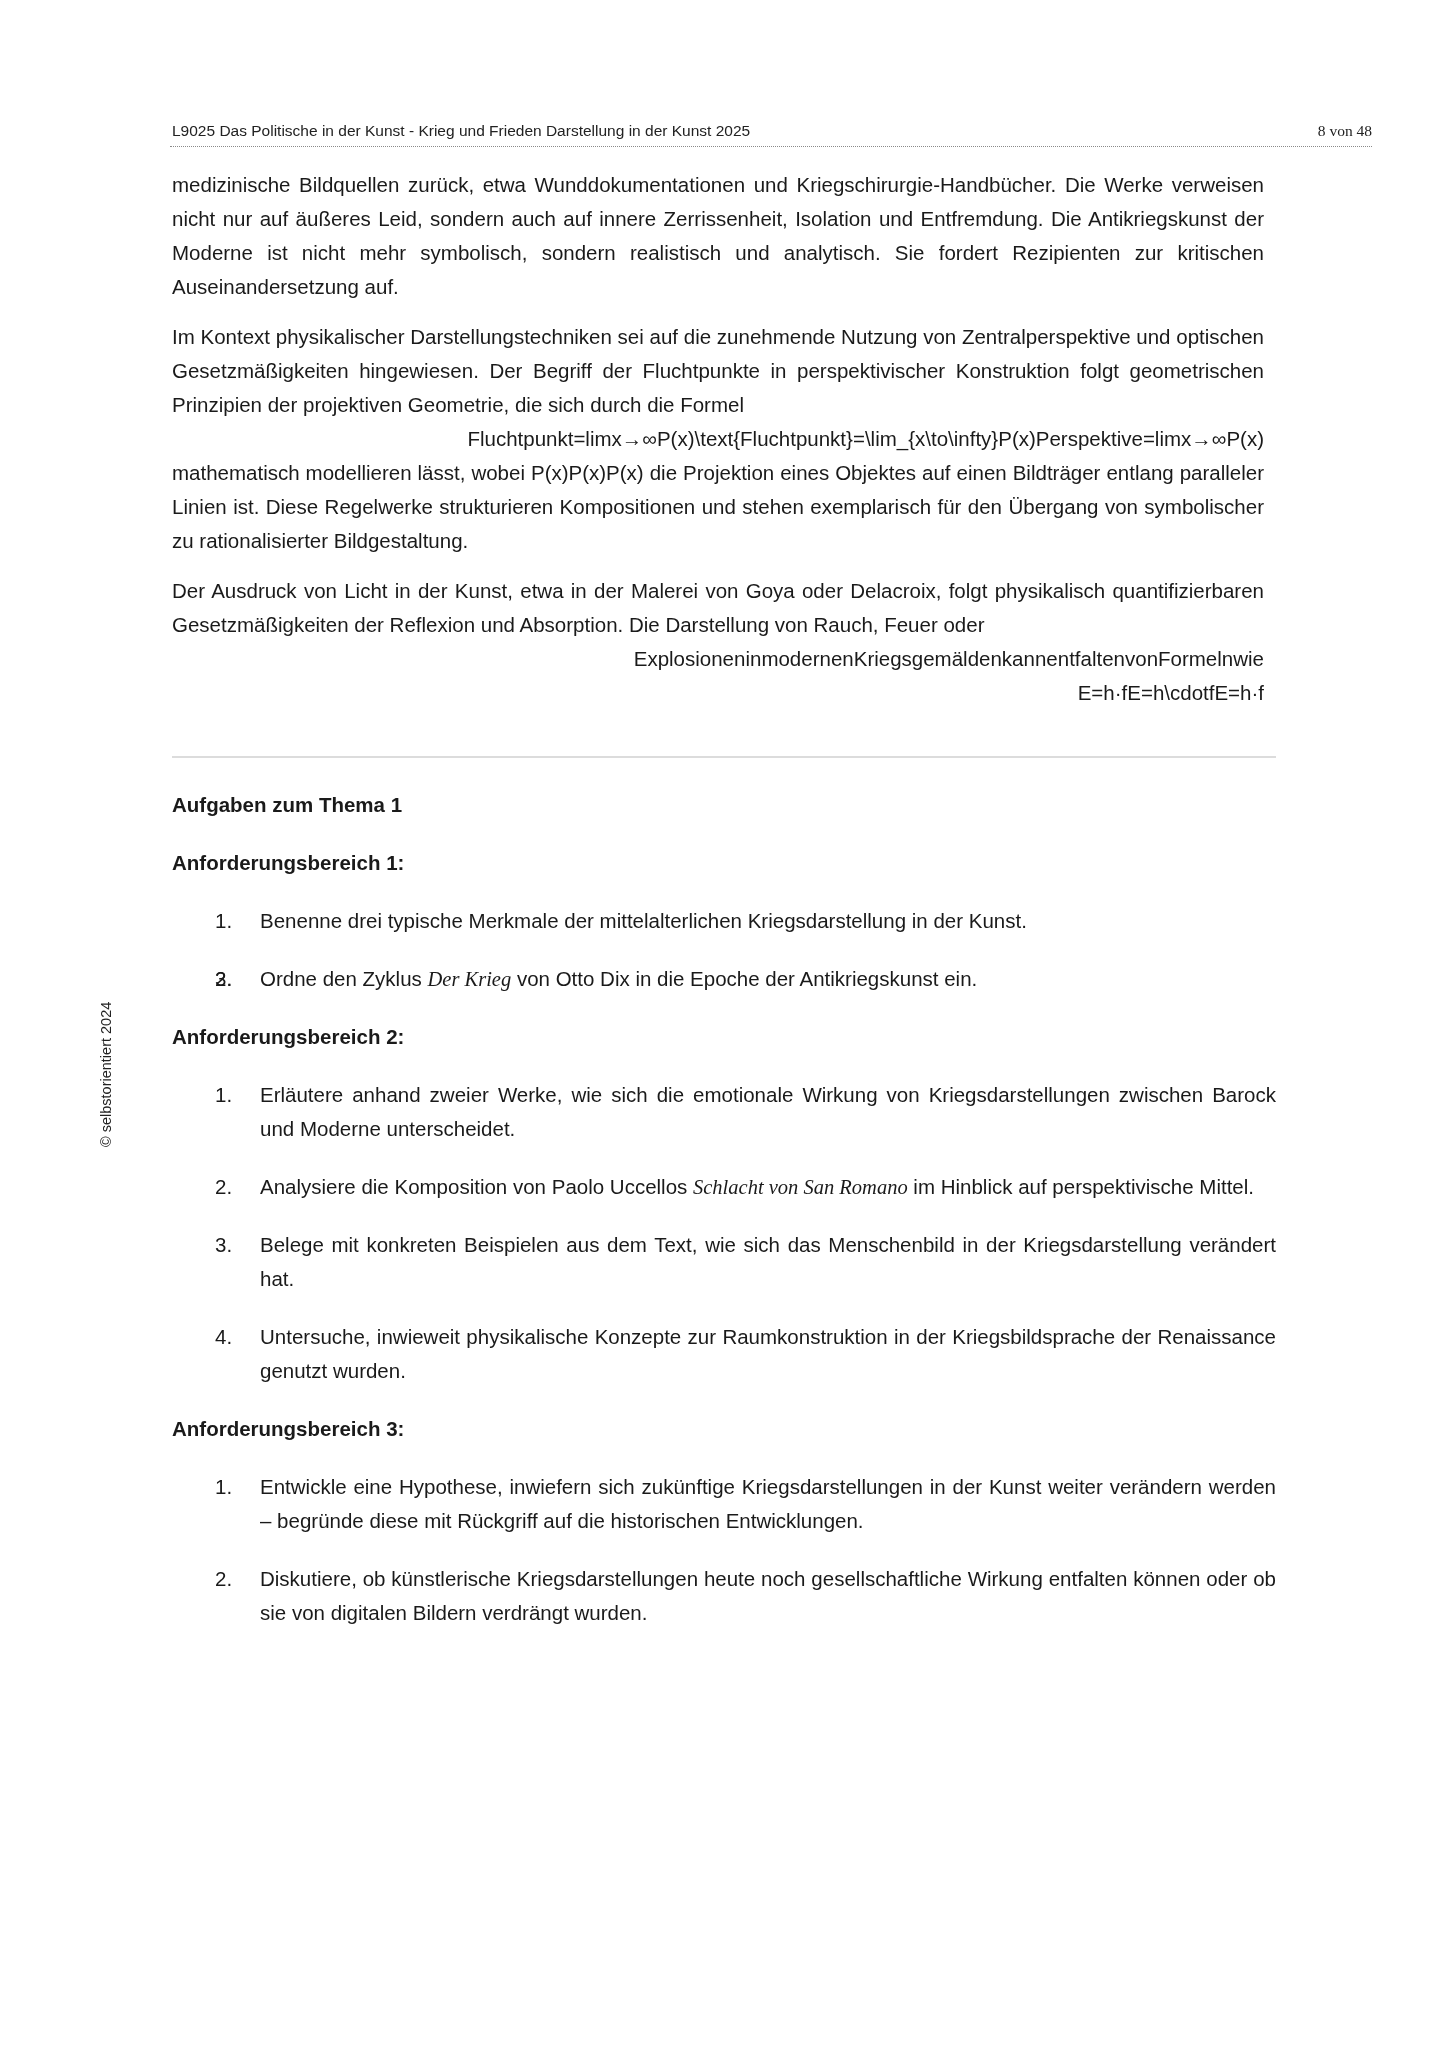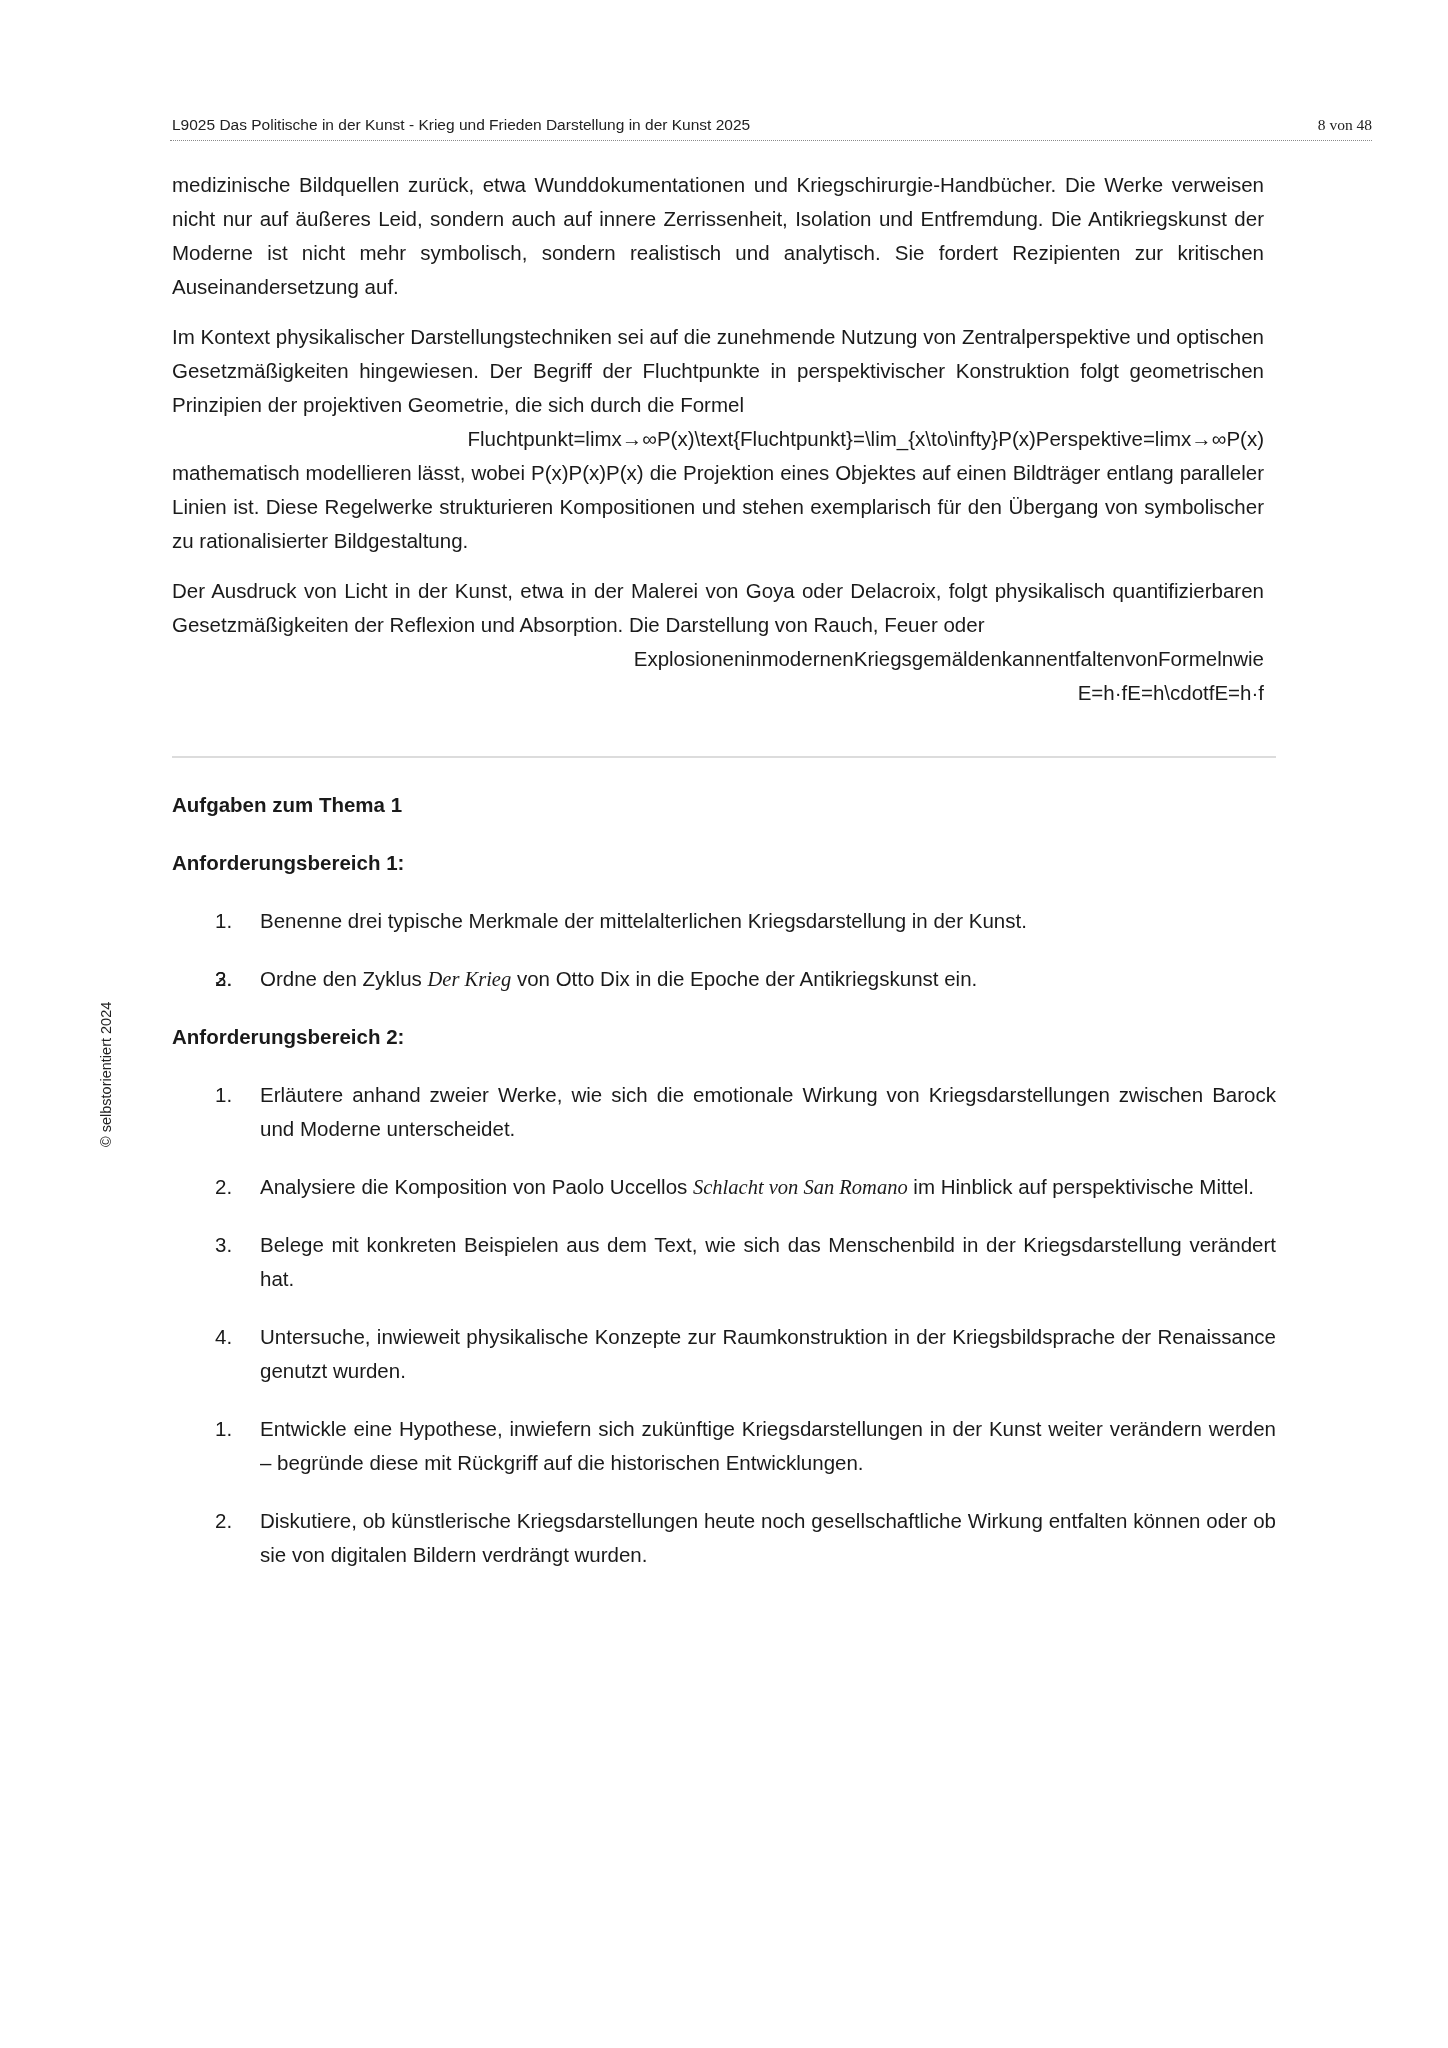--- a/index.html
+++ b/index.html
@@ -8,7 +8,7 @@
       font-family: "Liberation Sans", sans-serif; color: #1a1a1a;
     }
     .page-header {
-      position: absolute; left: 170px; top: 114px; width: 1202px; height: 26px;
+      position: absolute; left: 170px; top: 120px; width: 1202px; height: 26px;
       border-bottom: 1px dotted #8a8a8a;
       font-size: 15.5px; color: #222;
     }

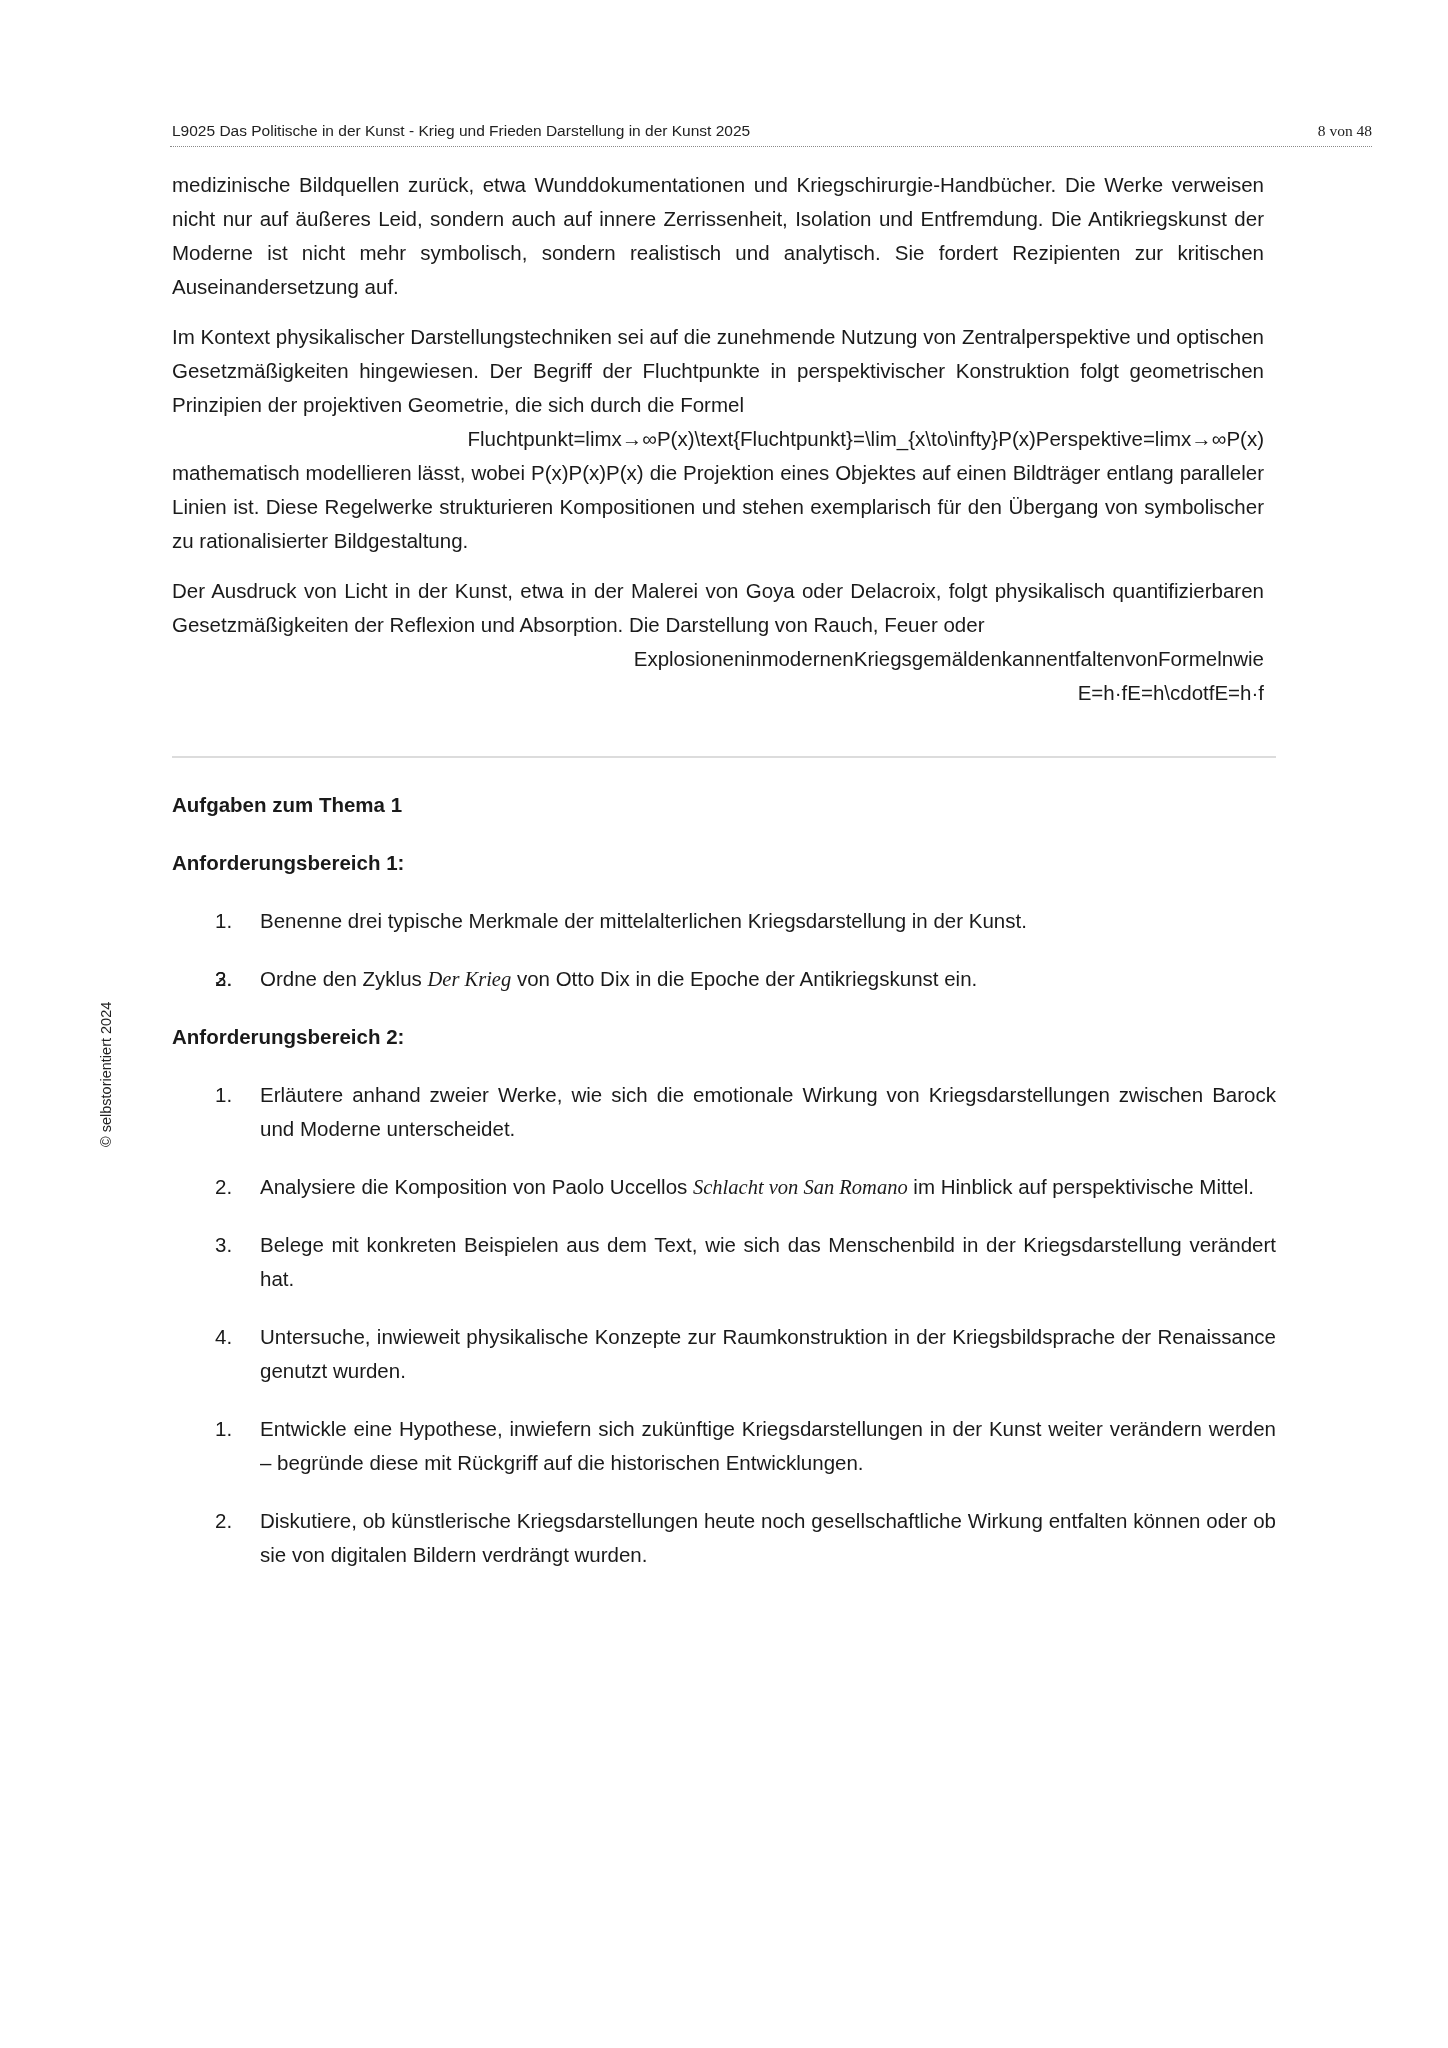--- a/index.html
+++ b/index.html
@@ -123,6 +123,7 @@
     </li>
   </ol>
 
+  <div class="h-sub">Anforderungsbereich 3:</div>
   <ol class="tasks">
     <li>
       <span class="num">1.</span>

